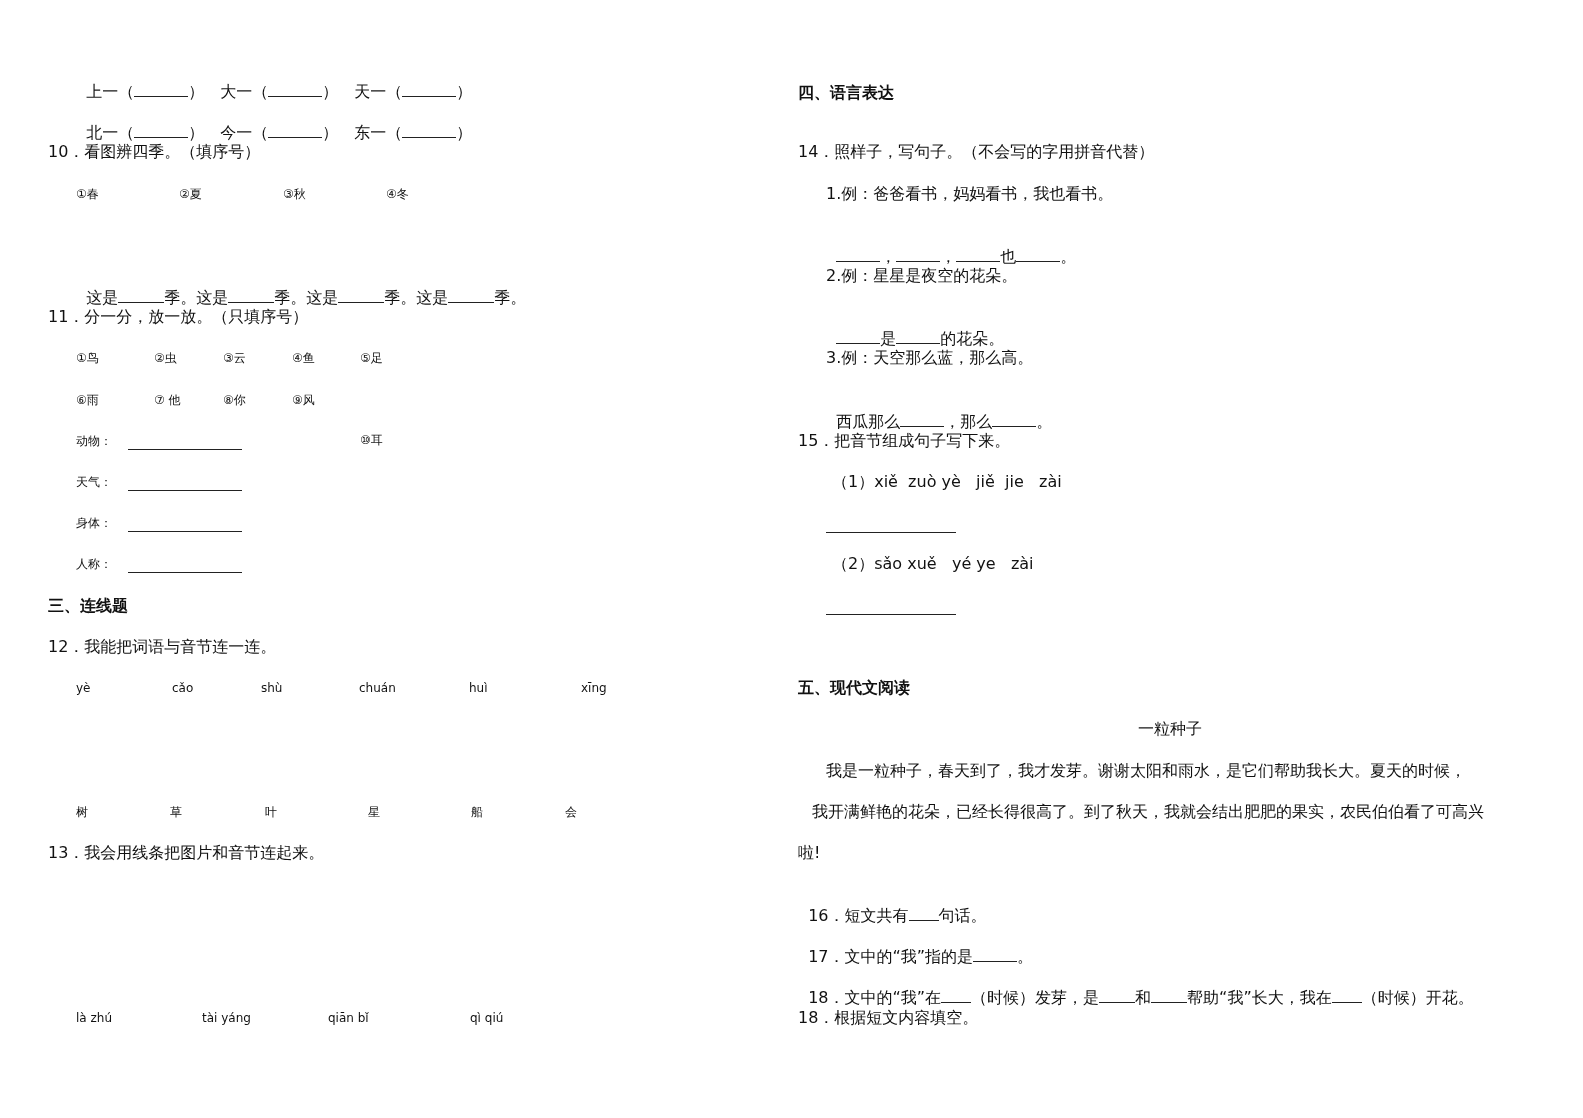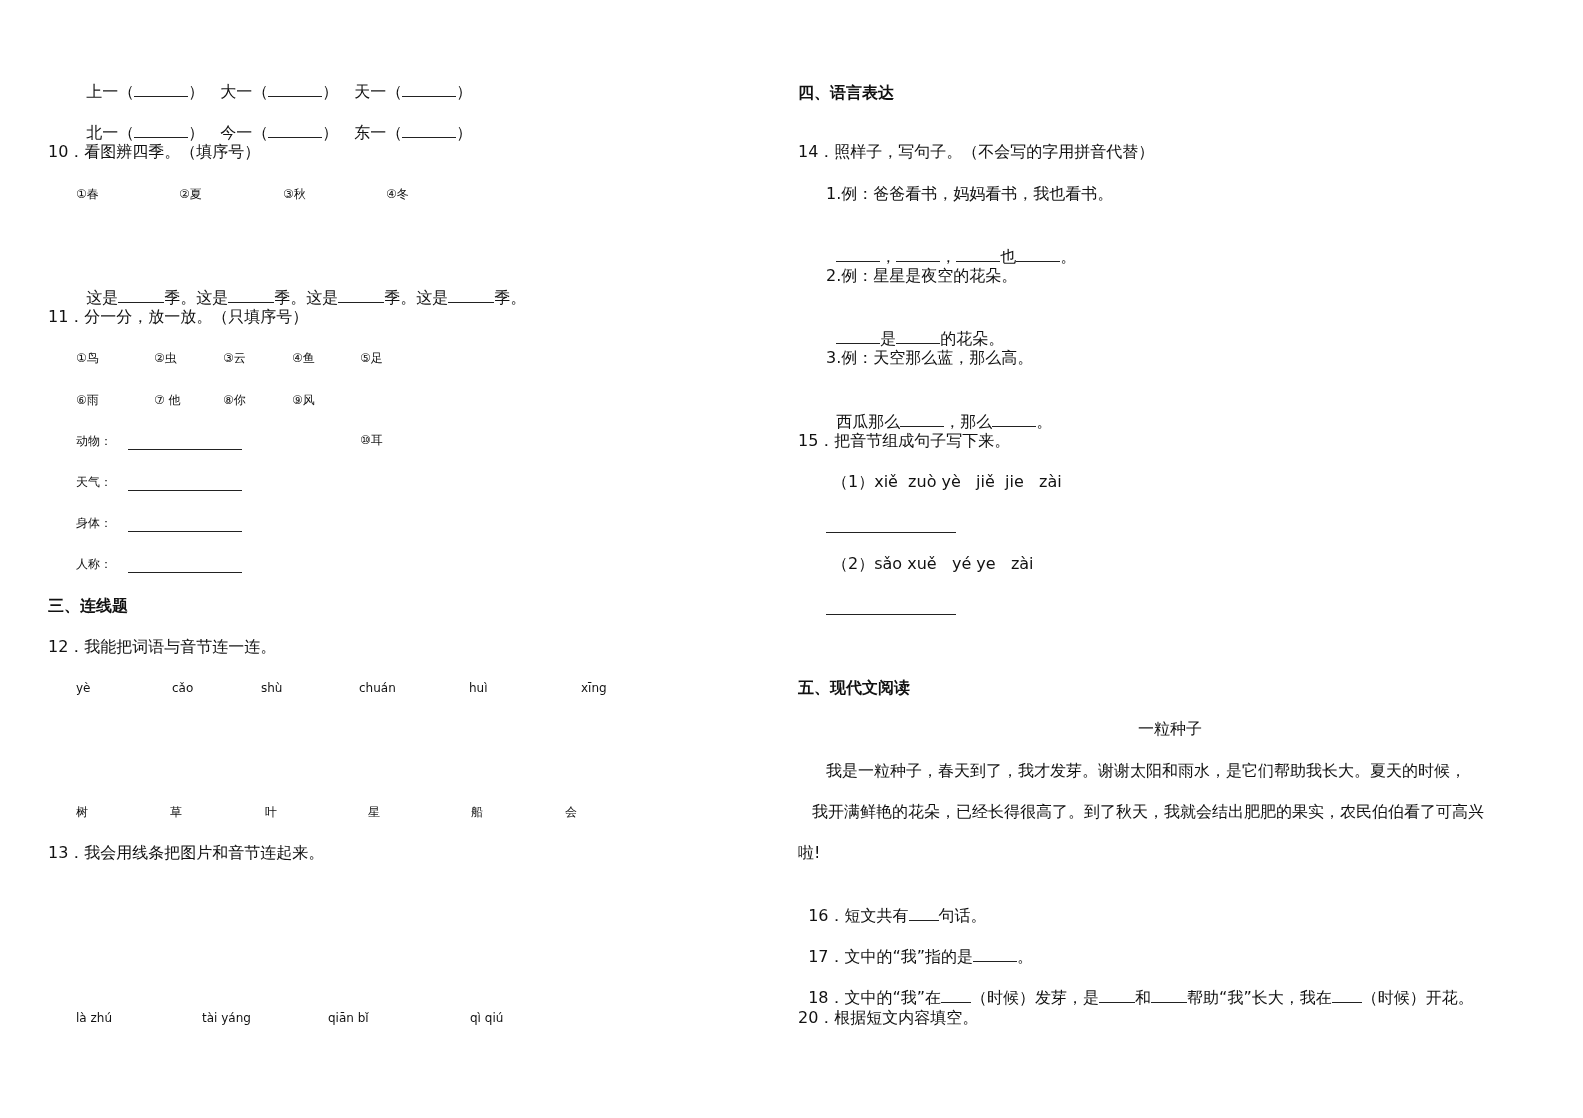--- a/index.html
+++ b/index.html
@@ -116,6 +116,6 @@
 <div class="line" style="left:798px; top:965px;">
   <span>18．文中的“我”在</span><span class="u" style="width:30px;"></span><span>（时候）发芽，是</span><span class="u" style="width:36px;"></span><span>和</span><span class="u" style="width:36px;"></span><span>帮助“我”长大，我在</span><span class="u" style="width:30px;"></span><span>（时候）开花。</span>
 </div>
-<div class="line" style="left:798px; top:1007px;">20．根据短文内容填空。</div>
+<div class="line" style="left:798px; top:1007px;">18．根据短文内容填空。</div>
 
 </body></html>

